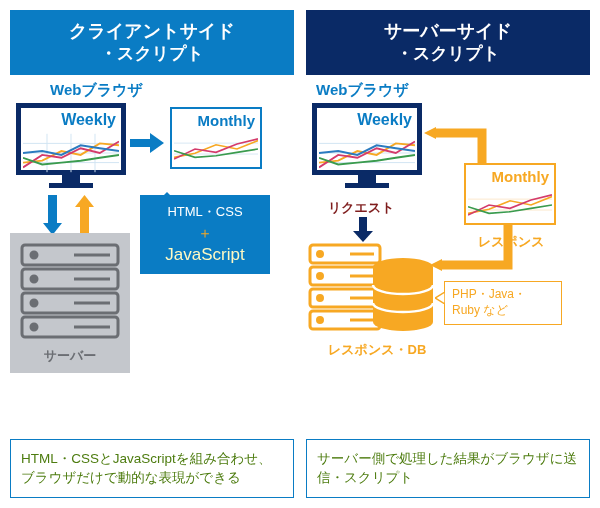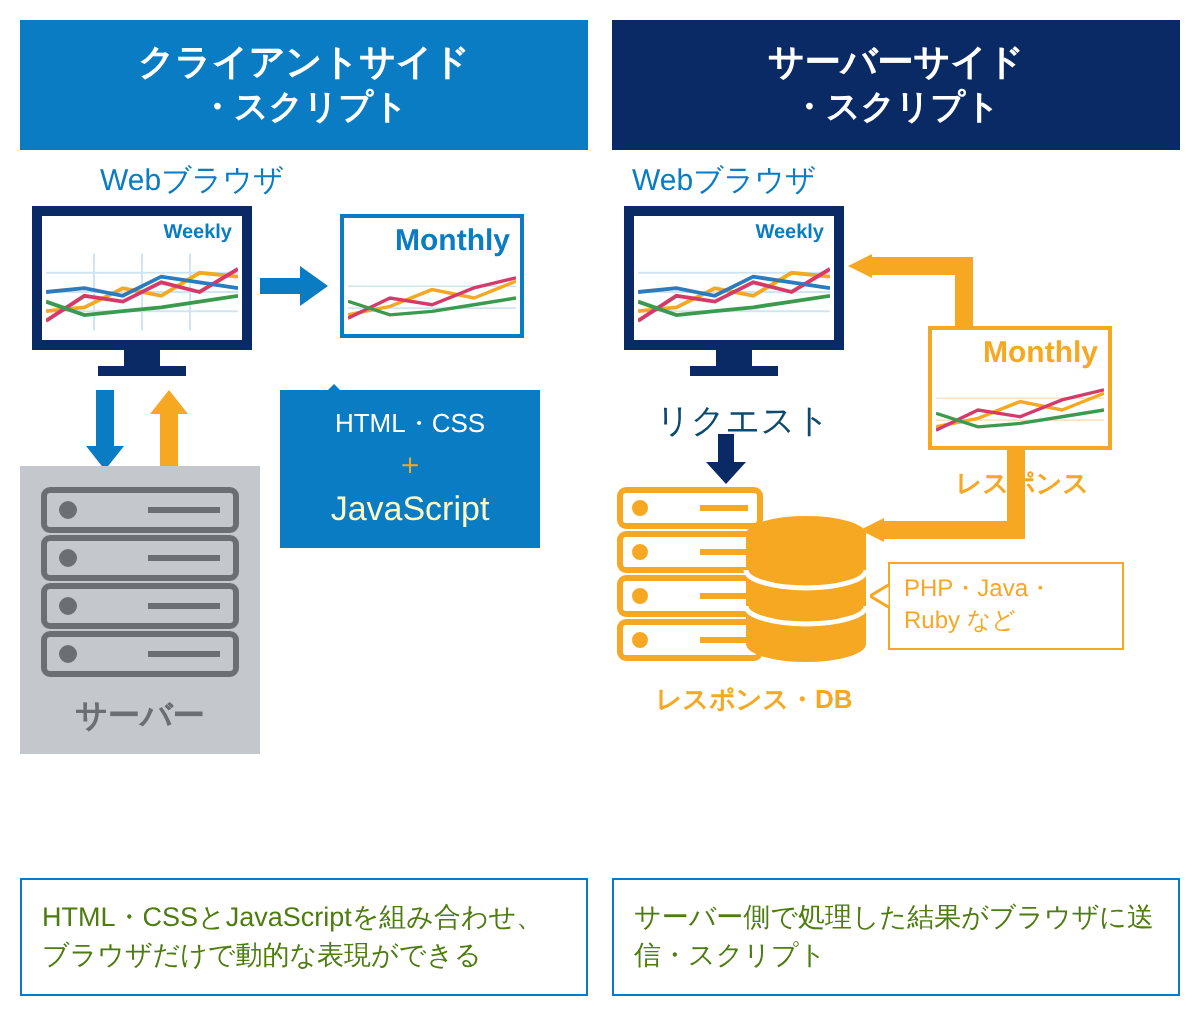--- a/index.html
+++ b/index.html
@@ -9,7 +9,7 @@
 .h-blue{background:#0a7cc4}
 .h-navy{background:#0a2a66}
 .h-blue small,.h-navy small{display:block;font-size:17px}
-.subtitle{color:#0a7cc4;font-weight:normal;font-size:15px;margin:6px 0 3px;text-align:left;padding-left:8px}
+.subtitle{color:#0a7cc4;font-weight:bold;font-size:15px;margin:6px 0 3px;text-align:left;padding-left:8px}
 .subtitle.left{padding-left:40px}
 .subtitle.right{padding-left:10px}
 .content{position:relative;flex:1}

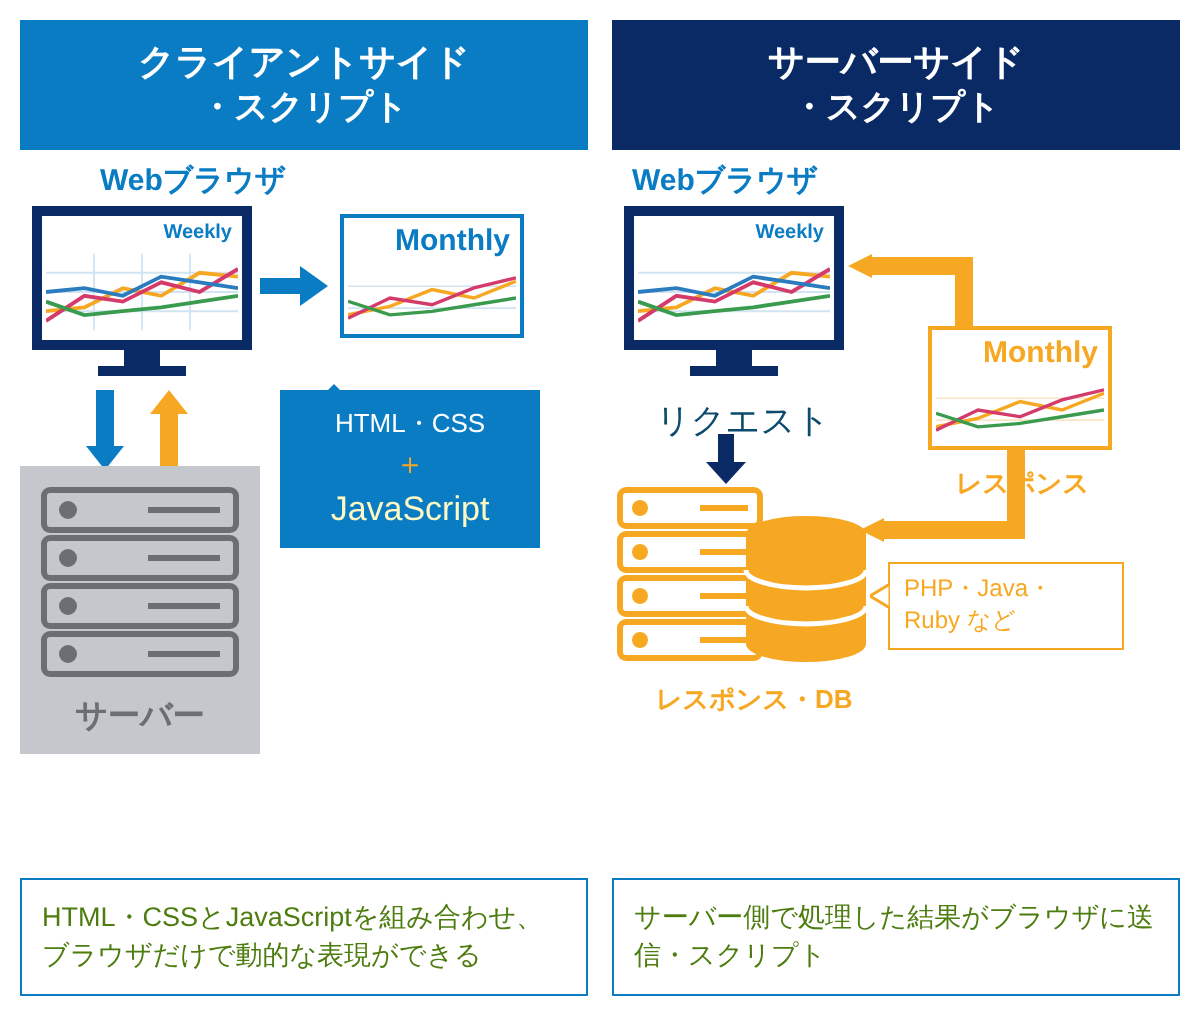--- a/index.html
+++ b/index.html
@@ -15,7 +15,7 @@
 .content{position:relative;flex:1}
 .monitor{position:absolute}
 .mframe{border:5px solid #0a2a66;background:#fff;width:110px;height:72px;padding:2px}
-.mlabel{color:#0a7cc4;font-size:10px;text-align:right;font-weight:bold;padding:1px 3px}
+.mlabel{color:#0a7cc4;font-size:16px;text-align:right;font-weight:bold;padding:1px 3px}
 .stand{width:18px;height:8px;background:#0a2a66;margin:0 auto}
 .base{width:44px;height:5px;background:#0a2a66;margin:0 auto}
 .chart{width:100%;height:46px}

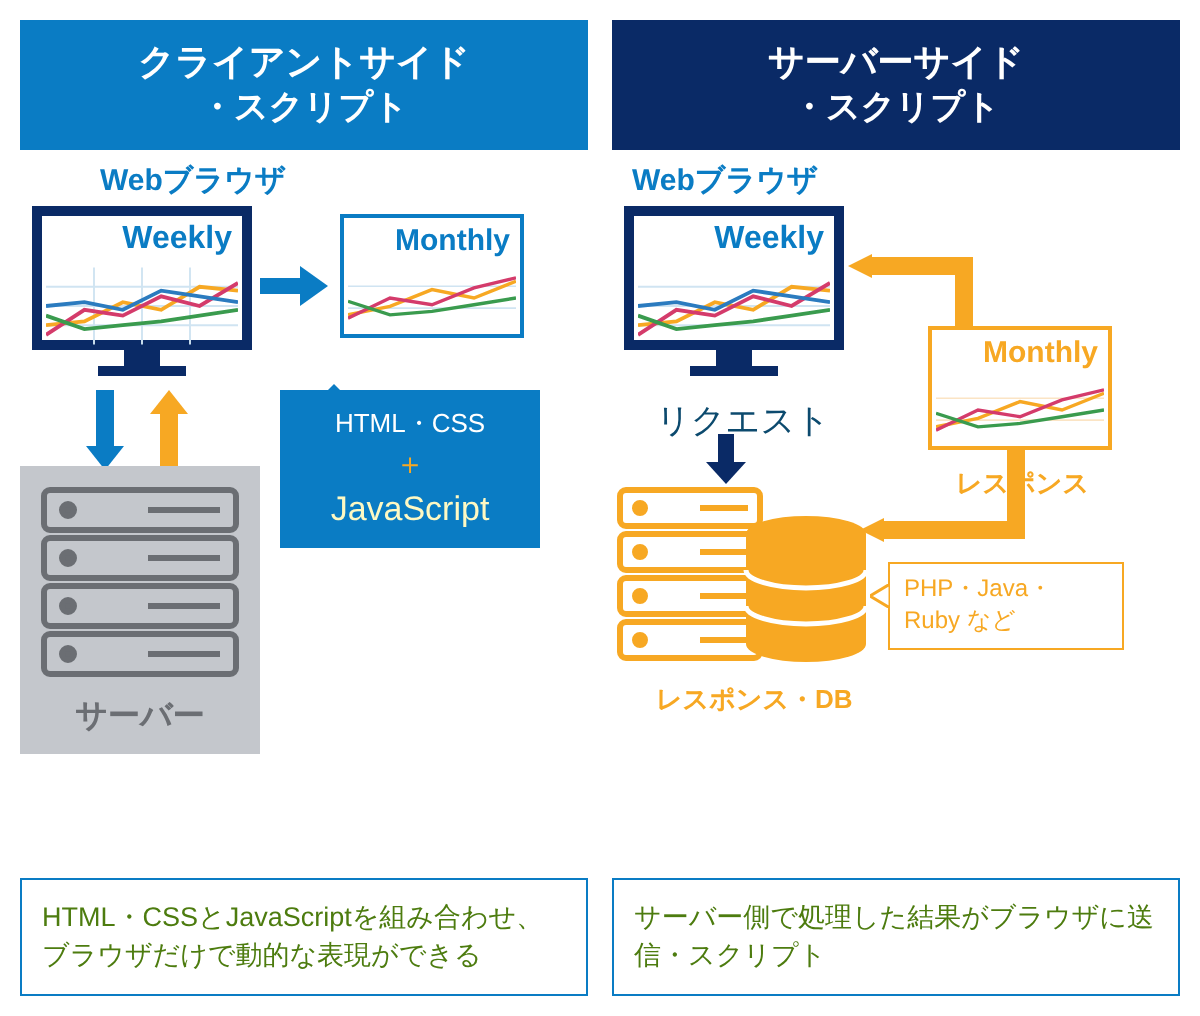--- a/index.html
+++ b/index.html
@@ -29,7 +29,7 @@
 .small-mon .mframe{width:92px;height:62px;border-width:2px;border-color:#0a7cc4}
 .small-mon .mlabel{font-size:15px}
 .olabel{color:#f7a823;font-size:13px;font-weight:bold;position:absolute}
-.reqlabel{color:#0c4a6e;font-size:17px;font-weight:normal;position:absolute}
+.reqlabel{color:#7f1d1d;font-size:13px;font-weight:bold;position:absolute}
 </style>
 </head>
 <body>

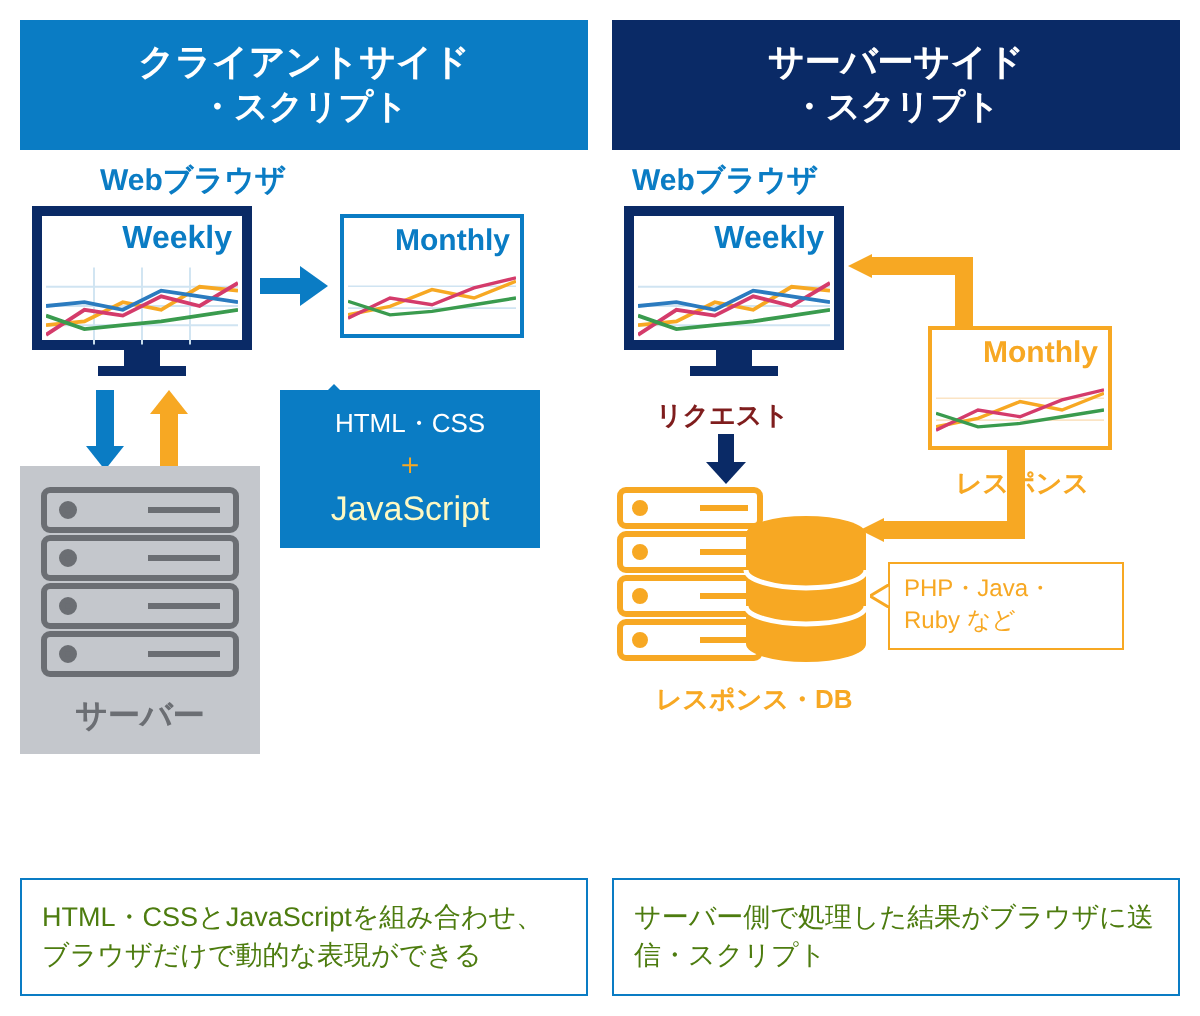--- a/index.html
+++ b/index.html
@@ -24,7 +24,7 @@
 .plus{color:#f7a823;font-size:15px;display:block}
 .js{color:#fef9c3;font-size:17px;display:block}
 .serverbox{position:absolute;background:#c4c7cc;padding:8px}
-.serverlabel{color:#6b6e73;font-size:16px;font-weight:bold;text-align:center;margin-top:2px}
+.serverlabel{color:#6b6e73;font-size:13px;font-weight:bold;text-align:center;margin-top:2px}
 .footer{border:1.5px solid #0a7cc4;color:#4d7c0f;font-size:13.5px;padding:9px 10px;line-height:1.45;font-weight:500;margin-top:auto}
 .small-mon .mframe{width:92px;height:62px;border-width:2px;border-color:#0a7cc4}
 .small-mon .mlabel{font-size:15px}

